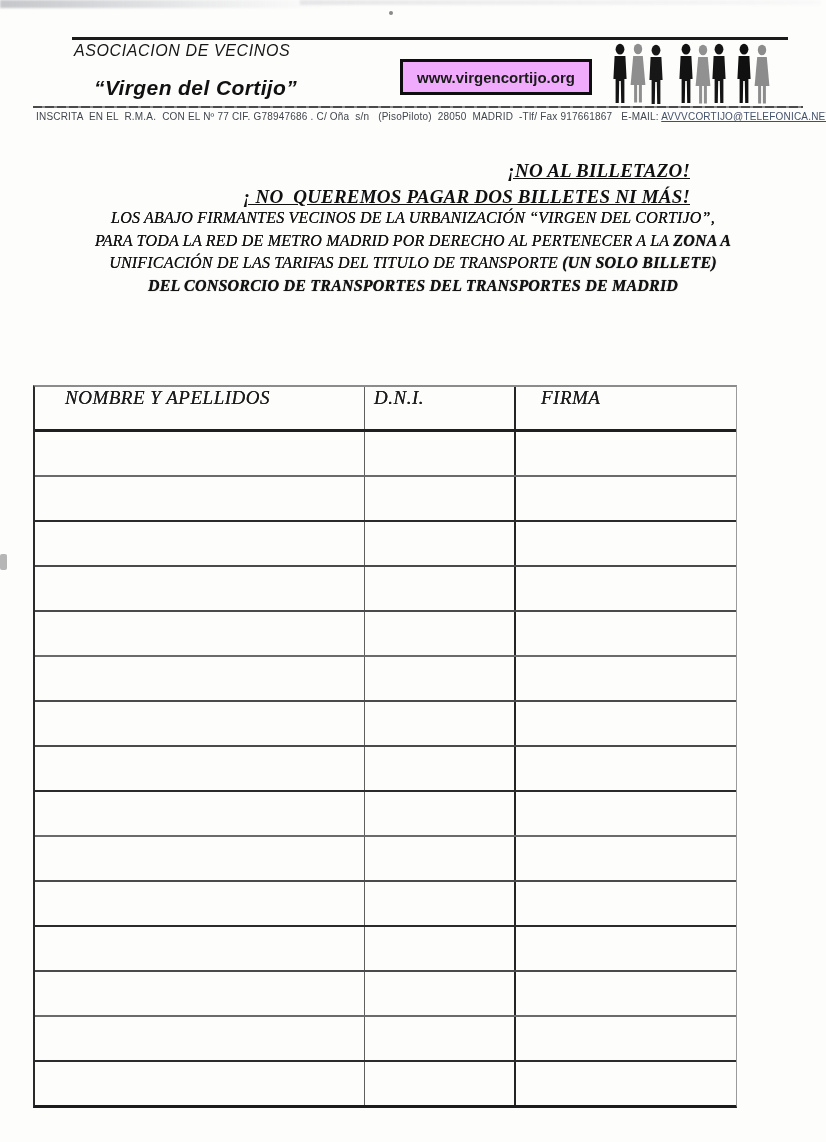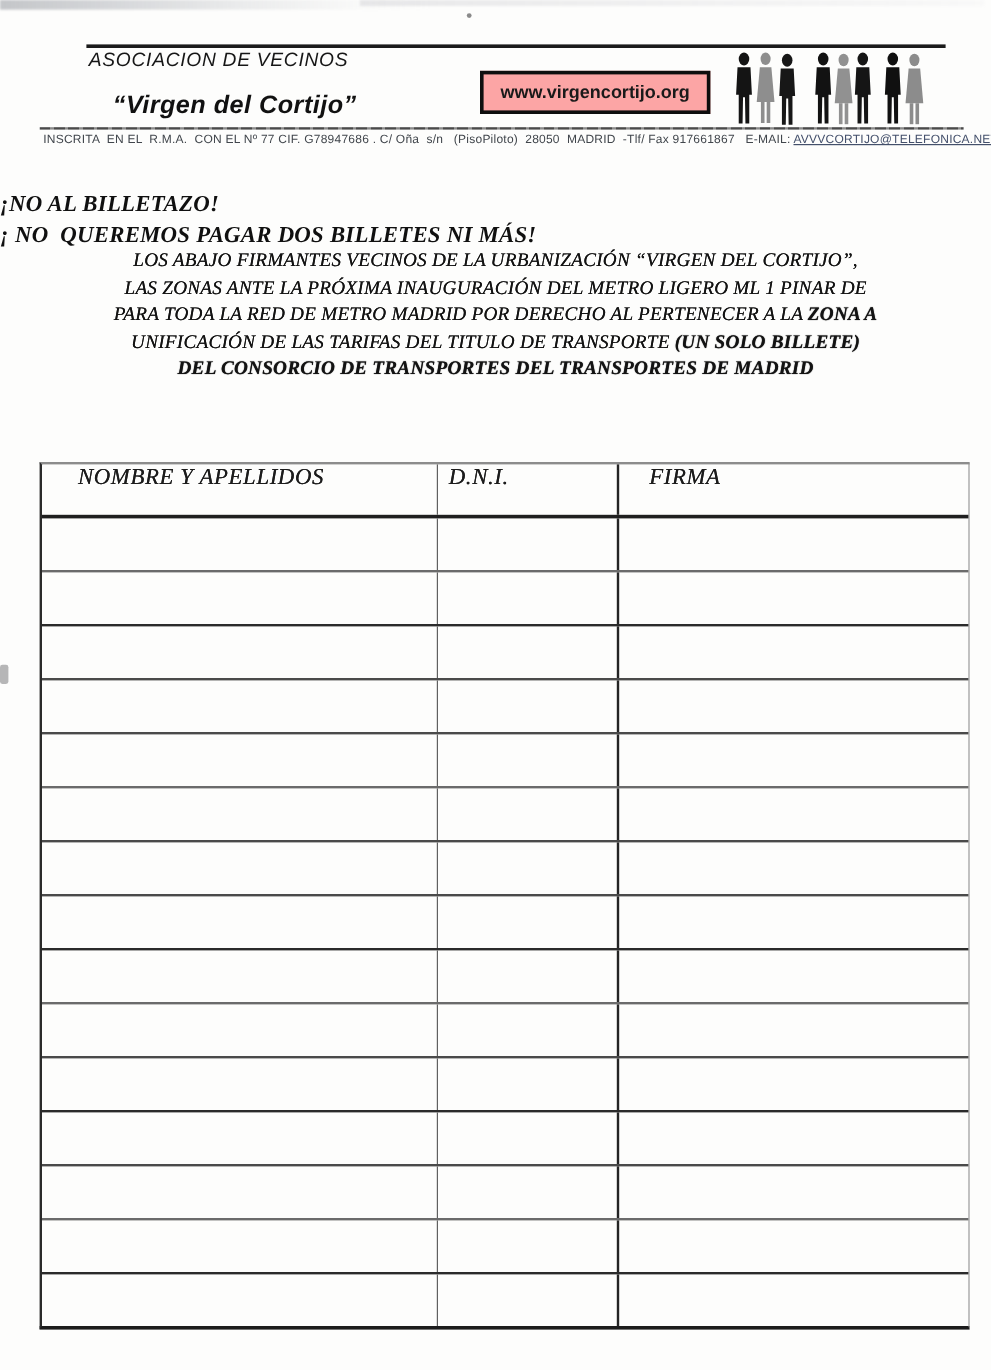--- a/index.html
+++ b/index.html
@@ -30,7 +30,7 @@
     font-size:21px;letter-spacing:.4px;color:#111;}
   .www-box{position:absolute;left:400px;top:59px;width:186px;height:30px;
     border:3px solid #0e0e0e;display:flex;align-items:center;justify-content:center;
-    font-family:"Liberation Sans",sans-serif;font-weight:700;font-size:15px;color:#1a1a1a;background:#fca5a5;}
+    font-family:"Liberation Sans",sans-serif;font-weight:700;font-size:15px;color:#1a1a1a;background:#f0abfc;}
   .people-svg{position:absolute;left:610px;top:40px;width:162px;height:66px;}
   .letterhead-rule{position:absolute;left:33px;top:106px;width:770px;height:2px;
     background:repeating-linear-gradient(90deg,#4a4a4a 0 9px,#8a8a8a 9px 12px);}

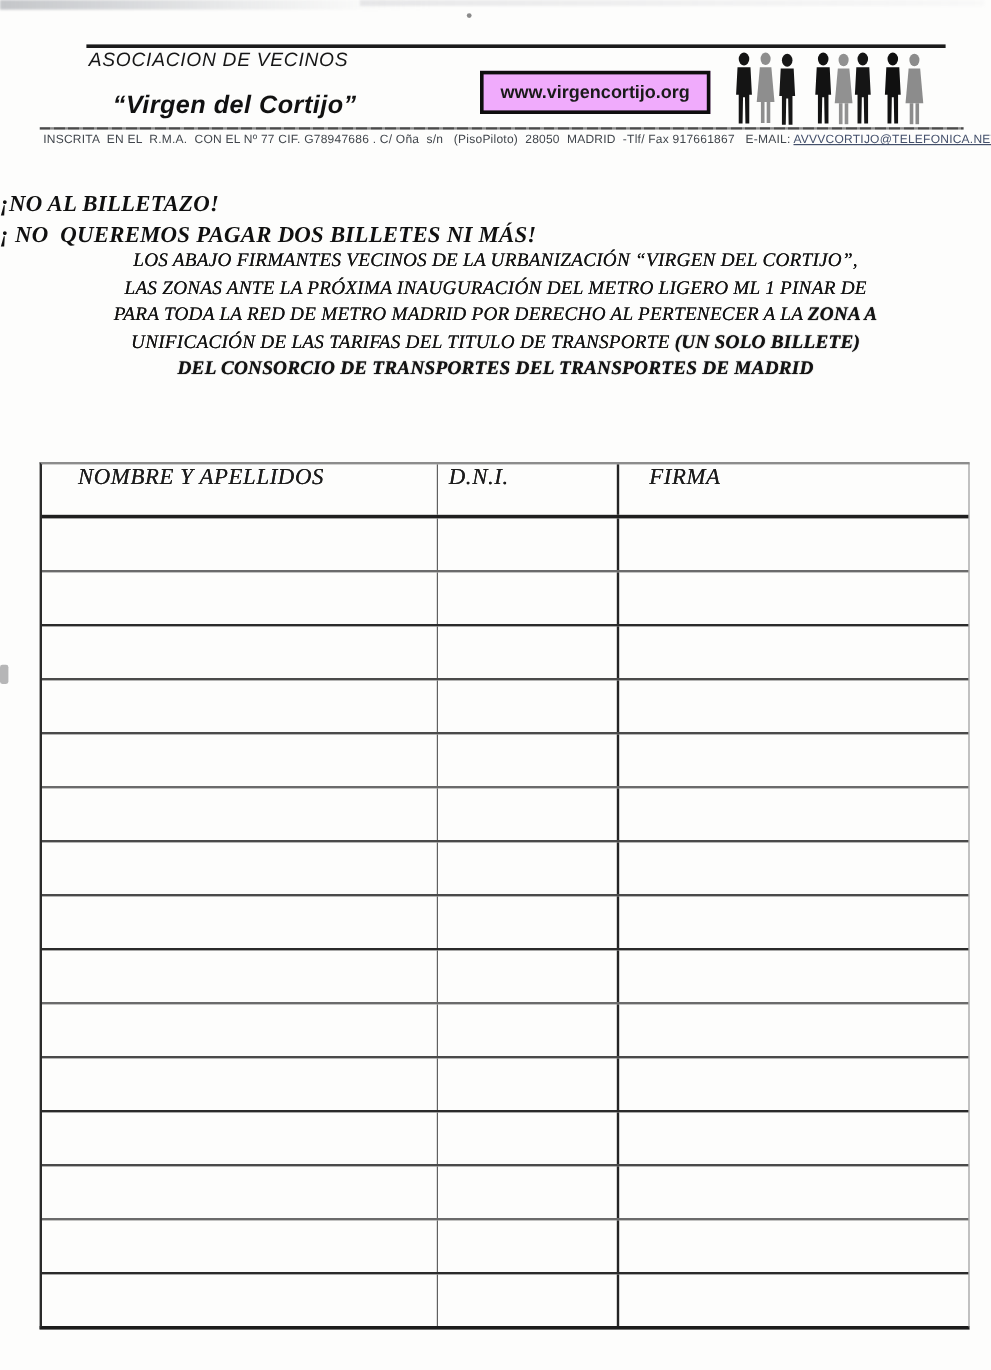--- a/index.html
+++ b/index.html
@@ -39,9 +39,9 @@
     letter-spacing:.2px;white-space:pre;}
   .reg-line .email{color:#44506b;text-decoration:underline;}
   
-  .headline{position:absolute;left:0;width:690px;text-align:left;
+  .headline{position:absolute;left:0;width:690px;text-align:right;
     font-style:italic;font-weight:700;font-size:19px;color:#101010;
-    letter-spacing:.2px;white-space:pre;}
+    letter-spacing:.2px;white-space:pre;text-decoration:underline;}
   .h1{top:160px;}
   .h2{top:186px;}
   .petition-body{position:absolute;left:18px;top:207px;width:790px;

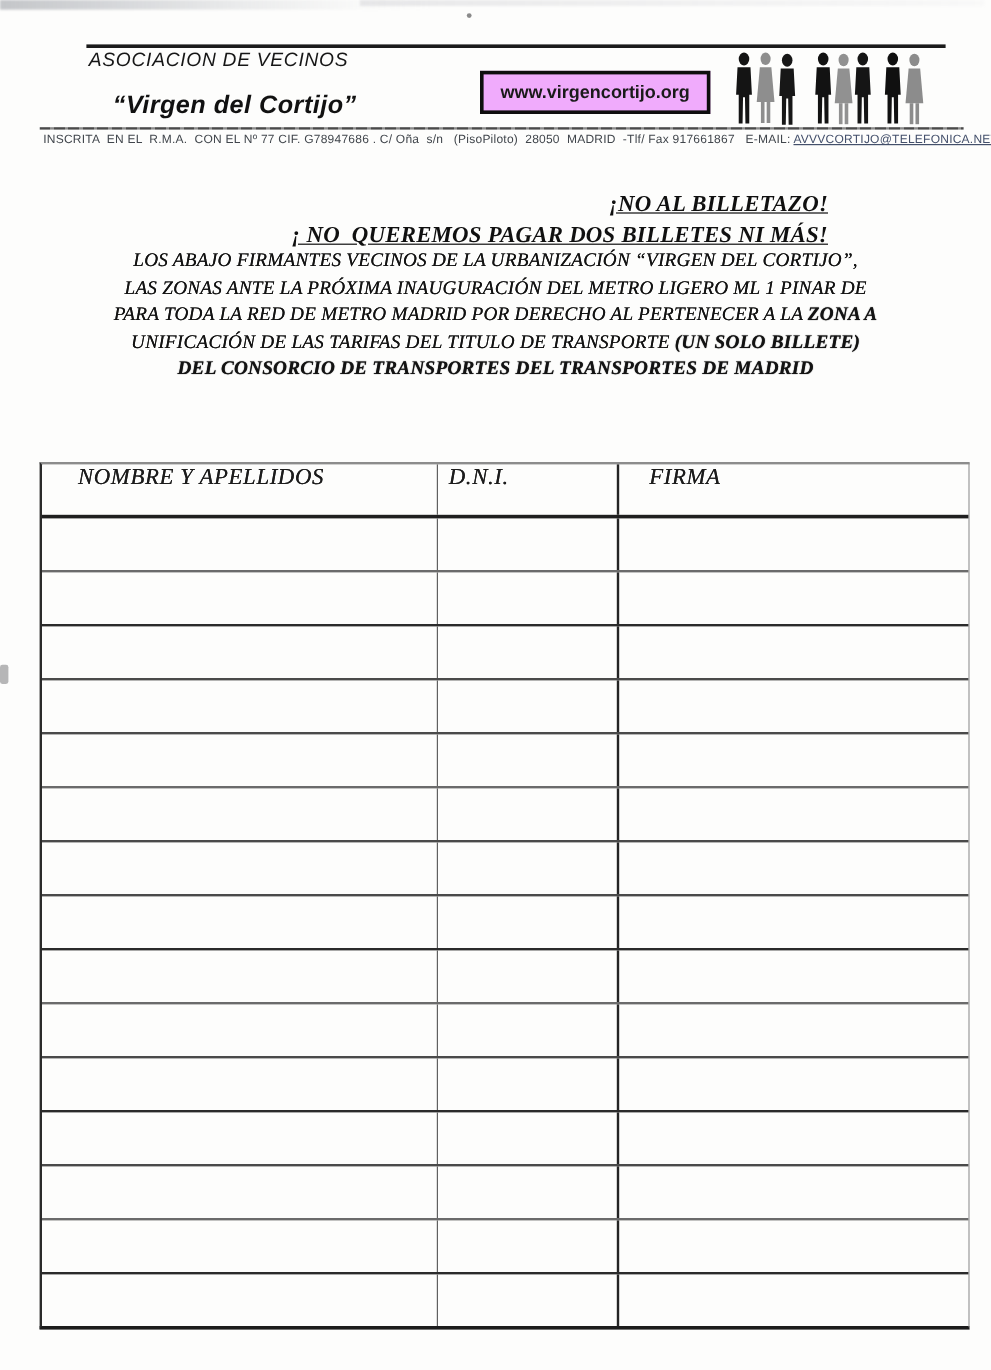--- a/index.html
+++ b/index.html
@@ -114,7 +114,6 @@
   <div class="headline h2">¡ NO  QUEREMOS PAGAR DOS BILLETES NI MÁS!</div>
   <div class="petition-body">
       <div class="body-line"><span>LOS ABAJO FIRMANTES VECINOS DE LA URBANIZACIÓN “VIRGEN DEL CORTIJO”,</span></div>
-      <div class="body-line"><span>LAS ZONAS ANTE LA PRÓXIMA INAUGURACIÓN DEL METRO LIGERO ML 1 PINAR DE</span></div>
       <div class="body-line"><span>PARA TODA LA RED DE METRO MADRID POR DERECHO AL PERTENECER A LA </span><span class="b">ZONA A</span></div>
       <div class="body-line"><span>UNIFICACIÓN DE LAS TARIFAS DEL TITULO DE TRANSPORTE </span><span class="b">(UN SOLO BILLETE)</span></div>
       <div class="body-line"><span class="b">DEL CONSORCIO DE TRANSPORTES DEL TRANSPORTES DE MADRID</span></div>

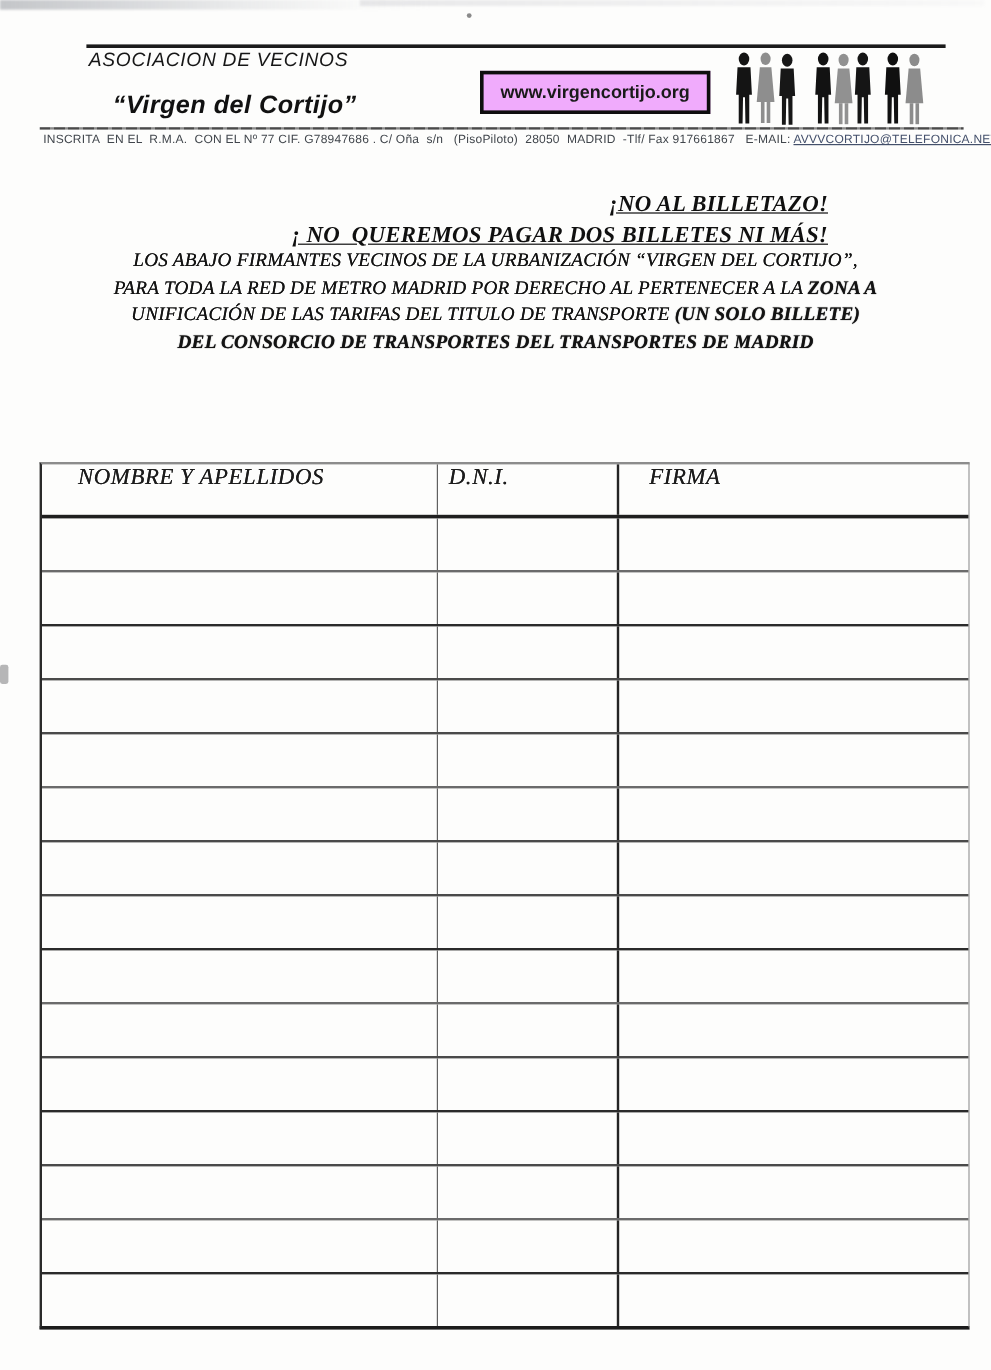--- a/index.html
+++ b/index.html
@@ -49,7 +49,7 @@
   .body-line{text-align:center;text-shadow:0 0 .45px currentColor;letter-spacing:.2px;white-space:pre;}
   .body-line .b{font-weight:700;text-shadow:0 0 .8px currentColor;}
   
-  .sig-table{position:absolute;left:33px;top:385px;width:775px;
+  .sig-table{position:absolute;left:33px;top:385px;width:704px;
     border-left:2px solid #2a2a2a;
     border-right:1px solid #9a9a9a;
     border-top:2px solid #8c8c8c;

